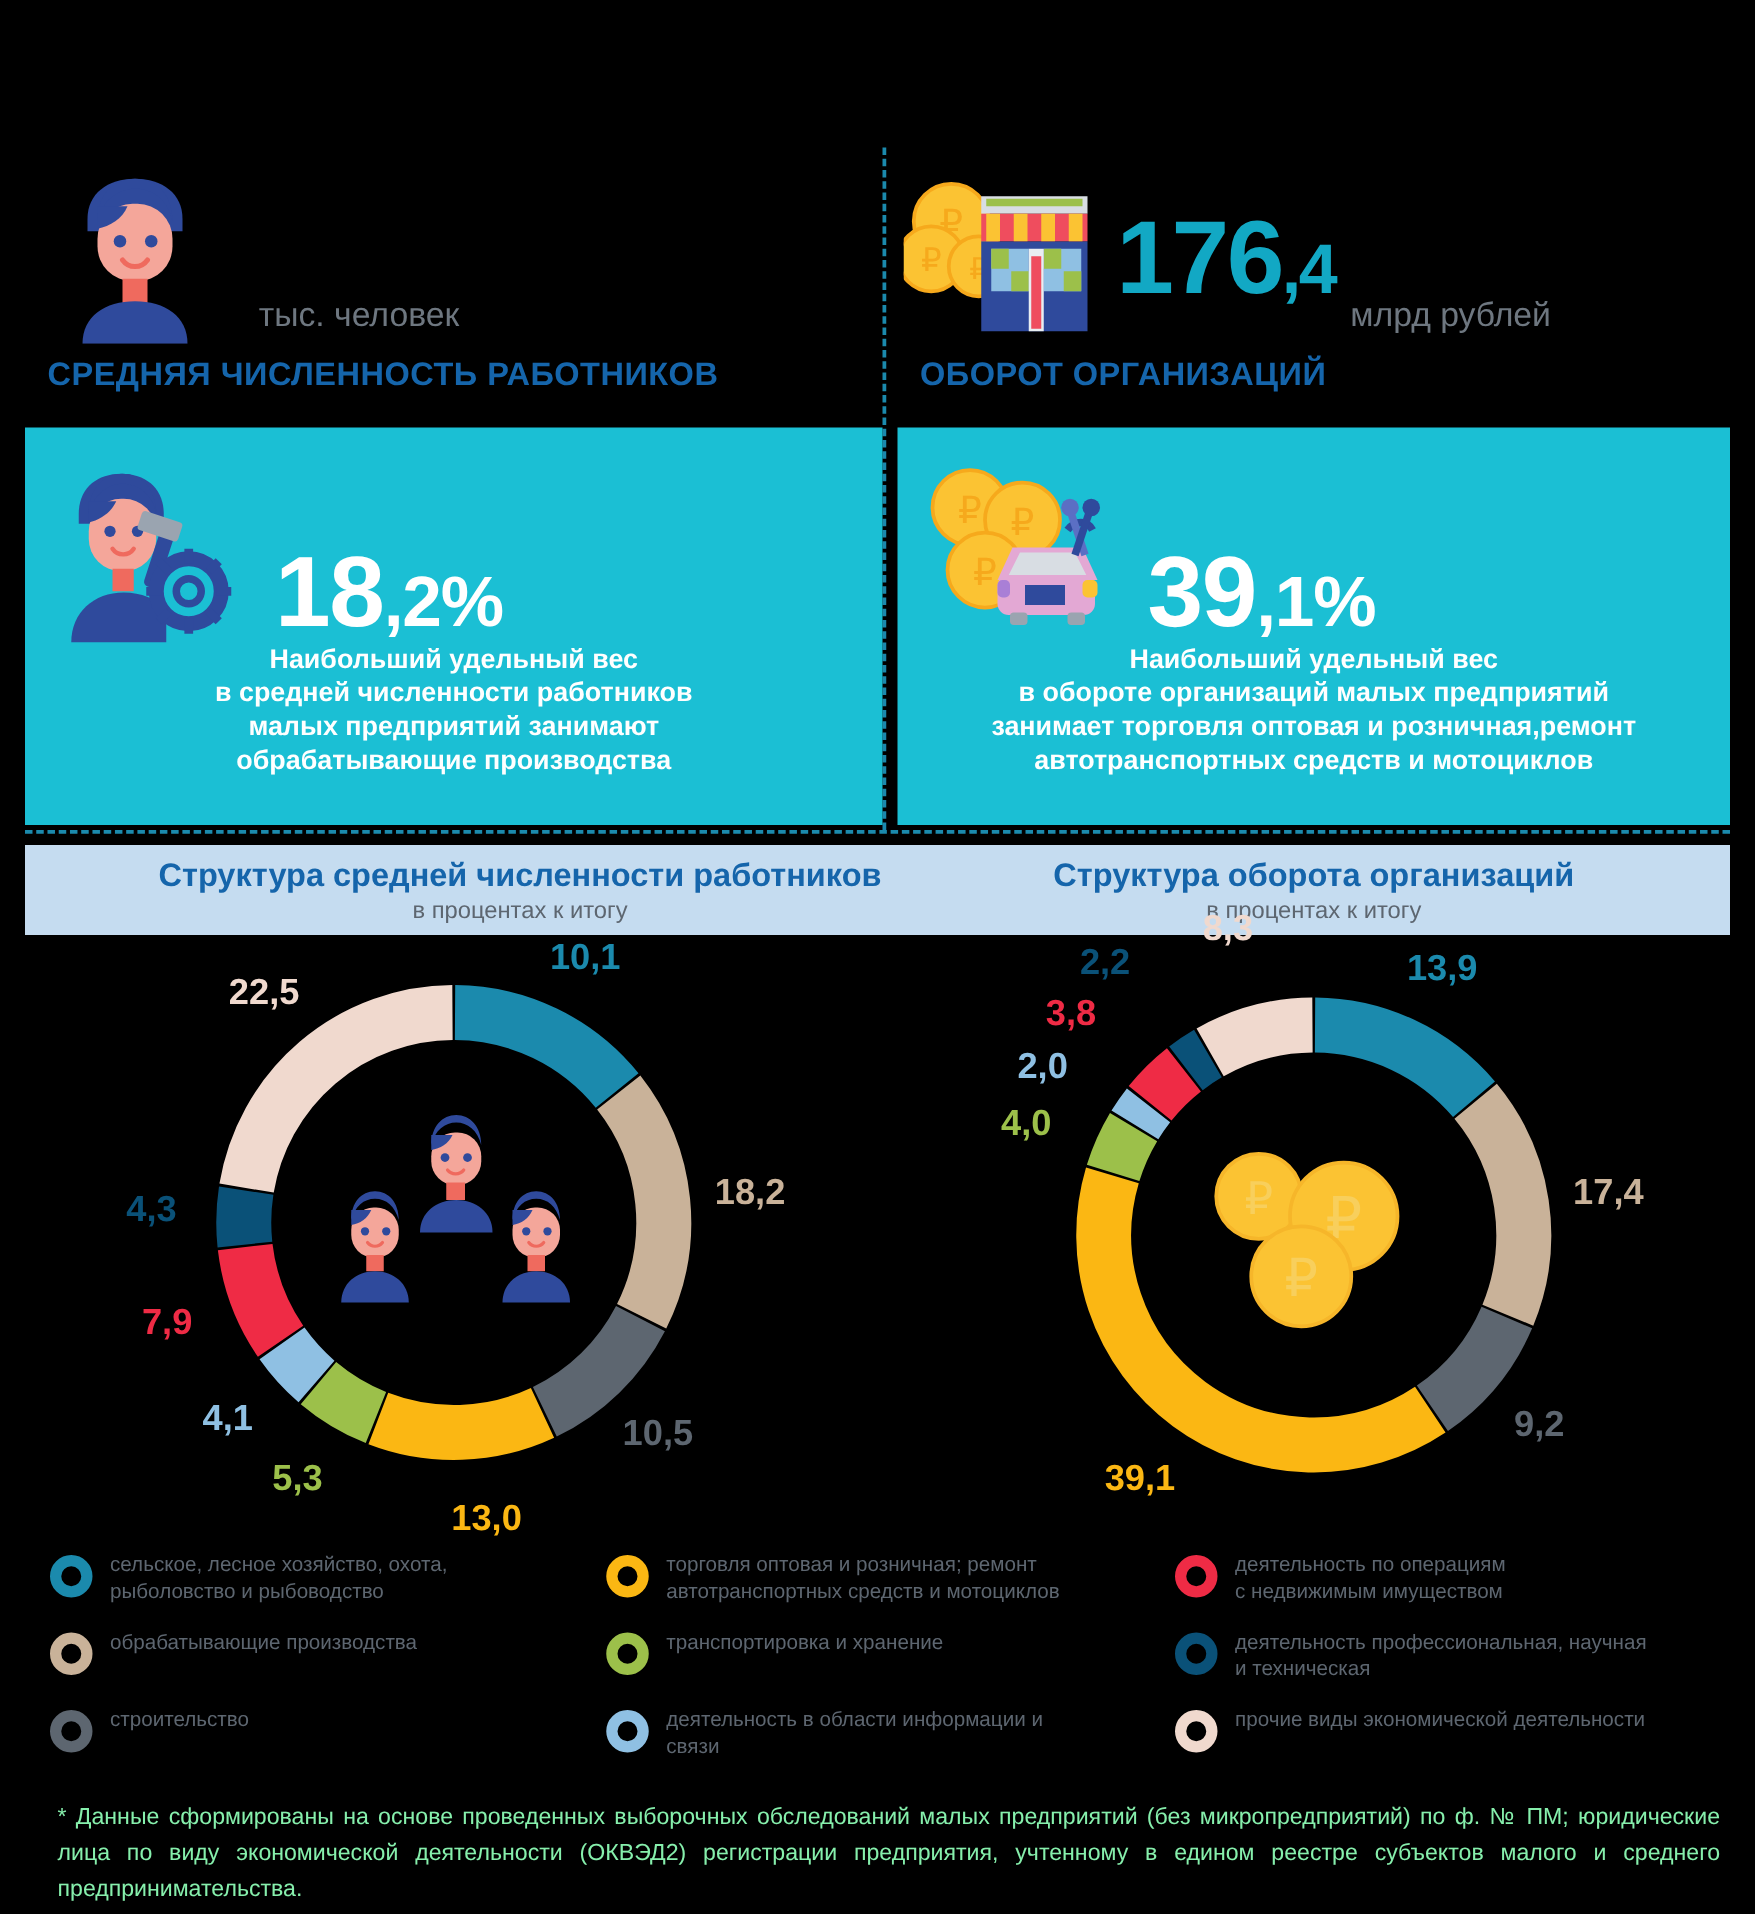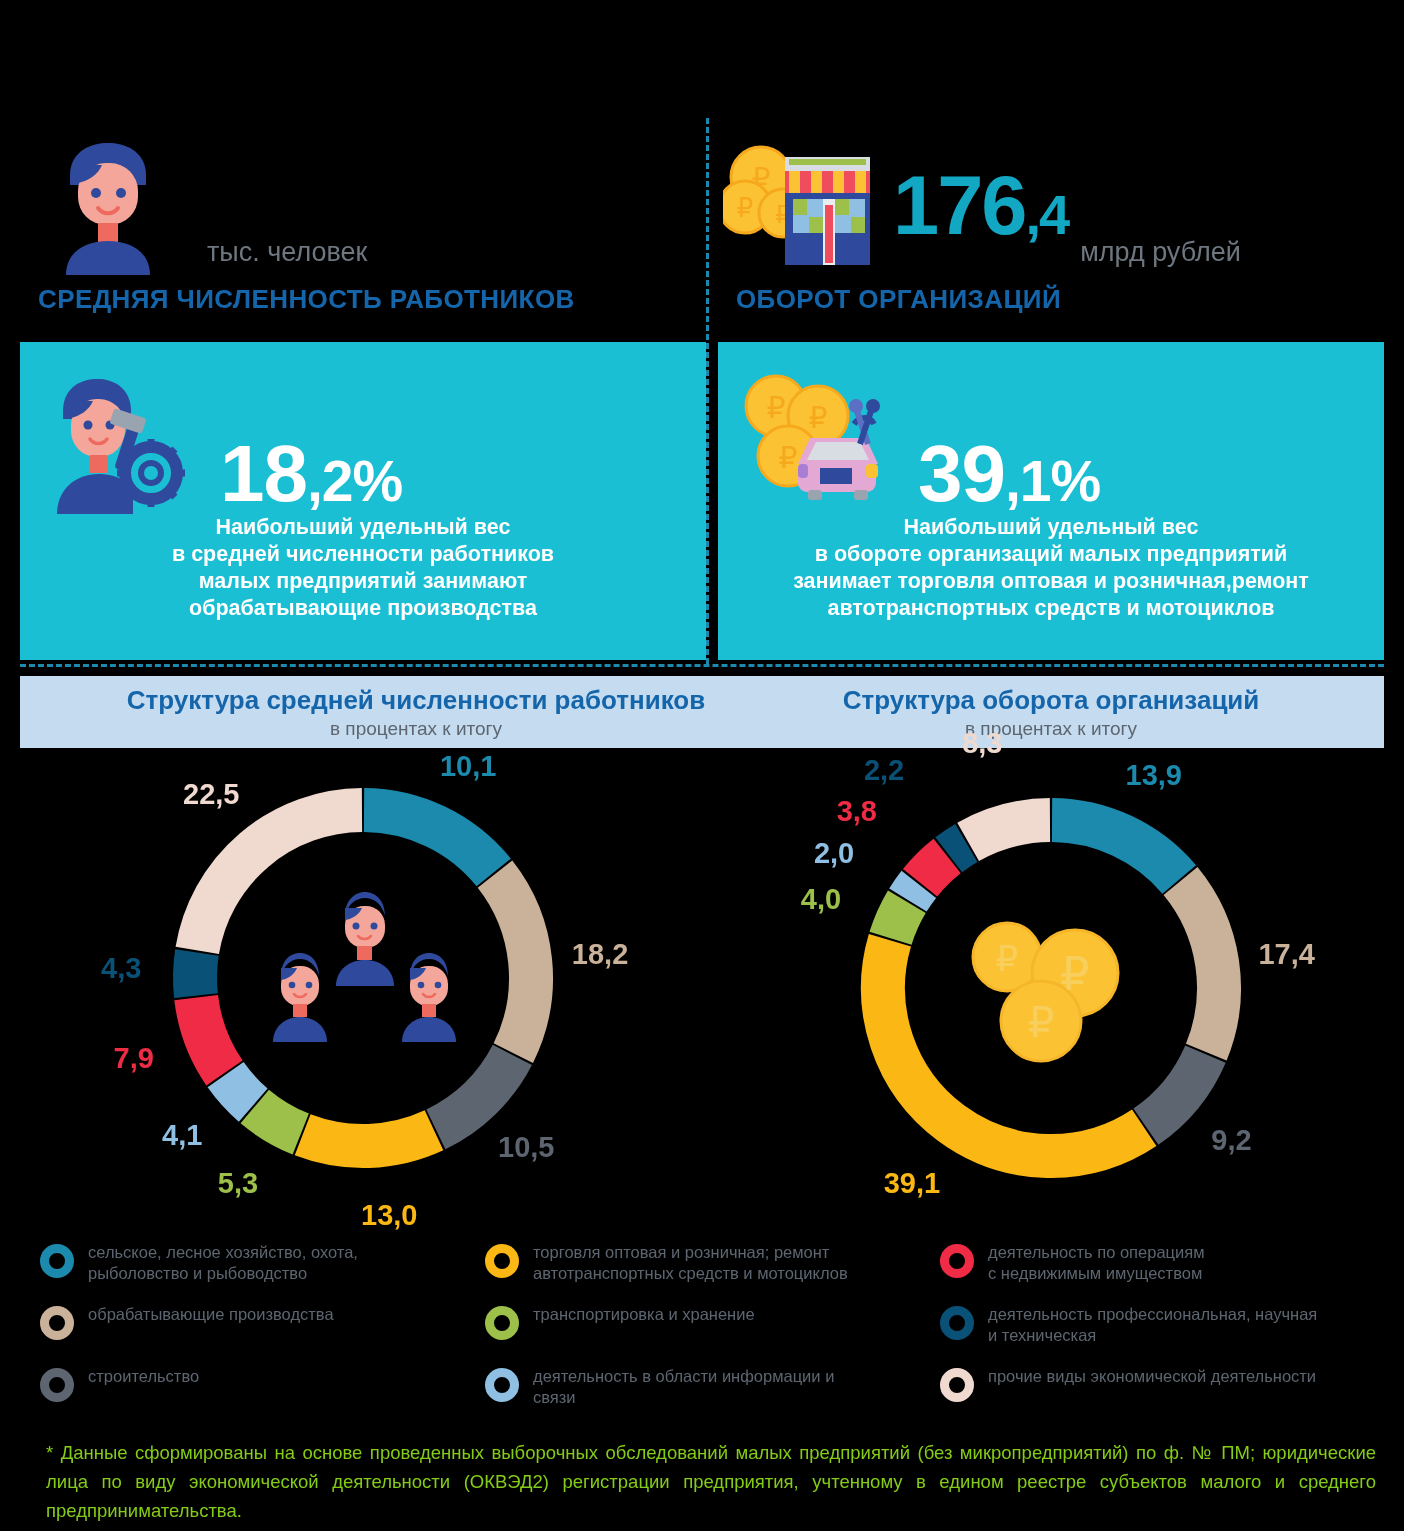--- a/index.html
+++ b/index.html
@@ -64,7 +64,7 @@
   .ltext{color:#5d6670;font-size:16.5px;line-height:21px;margin-left:14px;}
 
   
-  .foot{position:absolute;left:46px;top:1438px;width:1330px;color:#84cc16;font-size:18.5px;
+  .foot{position:absolute;left:46px;top:1438px;width:1330px;color:#86efac;font-size:18.5px;
         line-height:29px;text-align:justify;}
 </style>
 </head>

